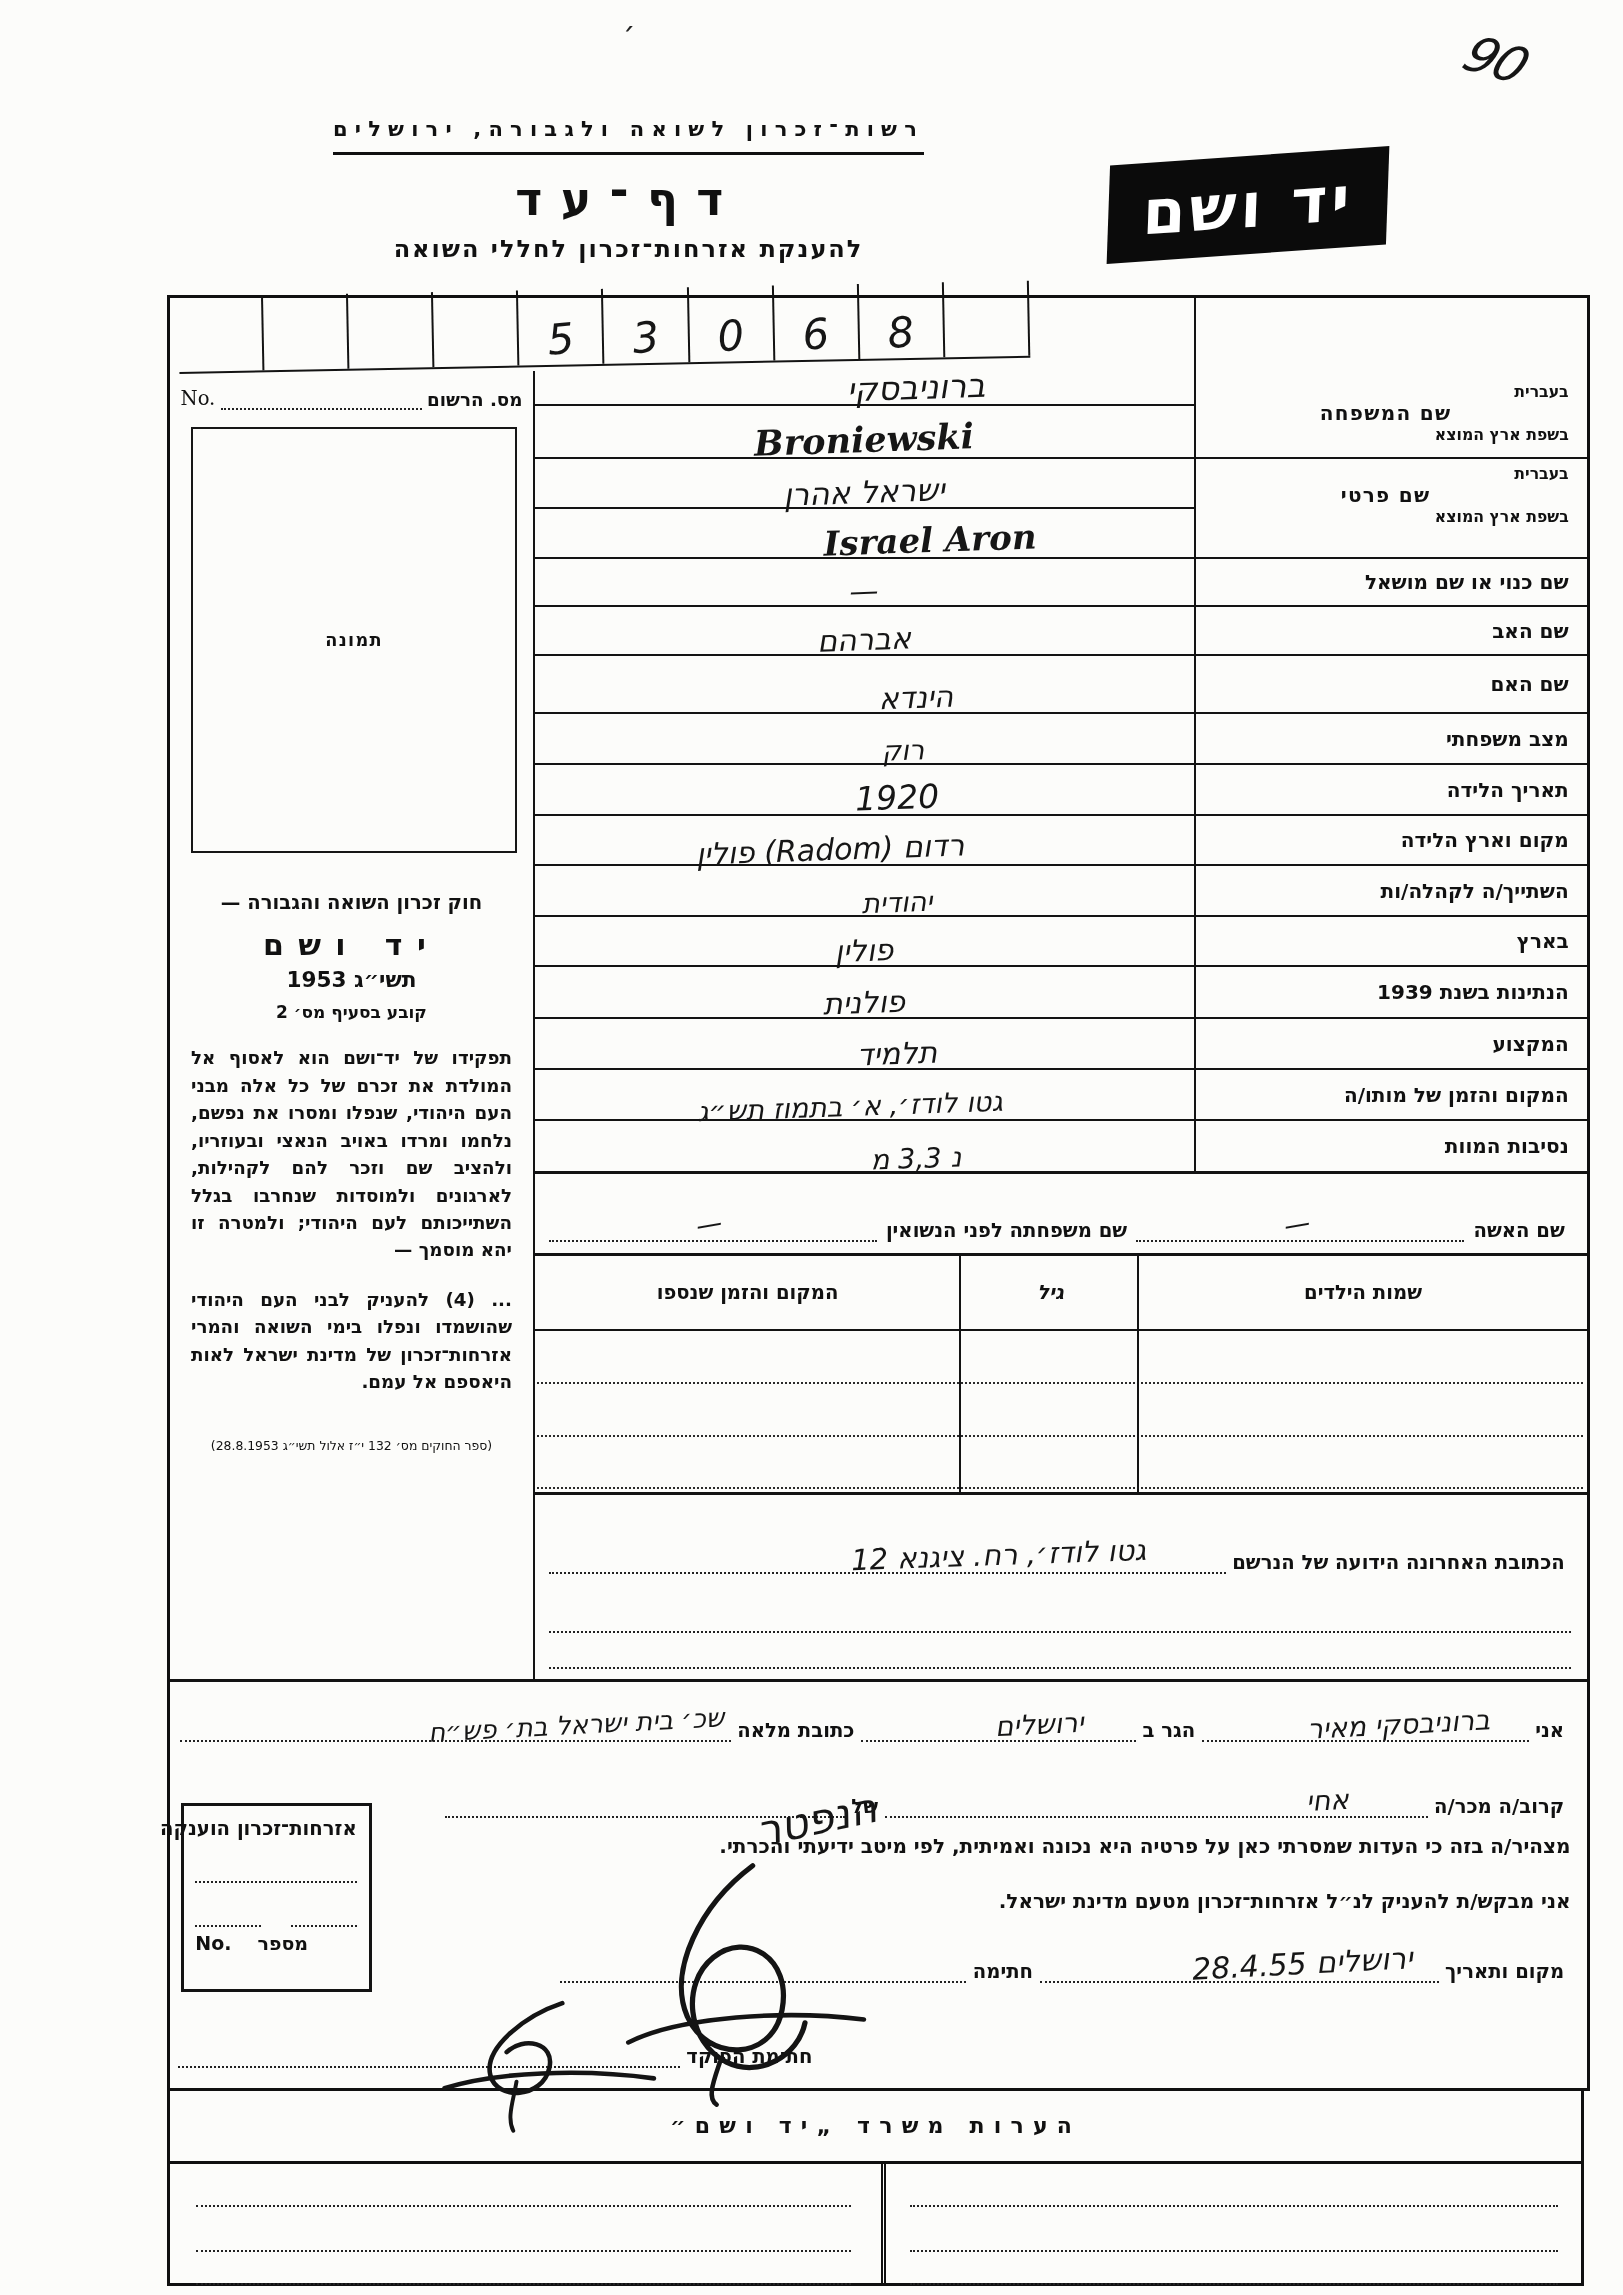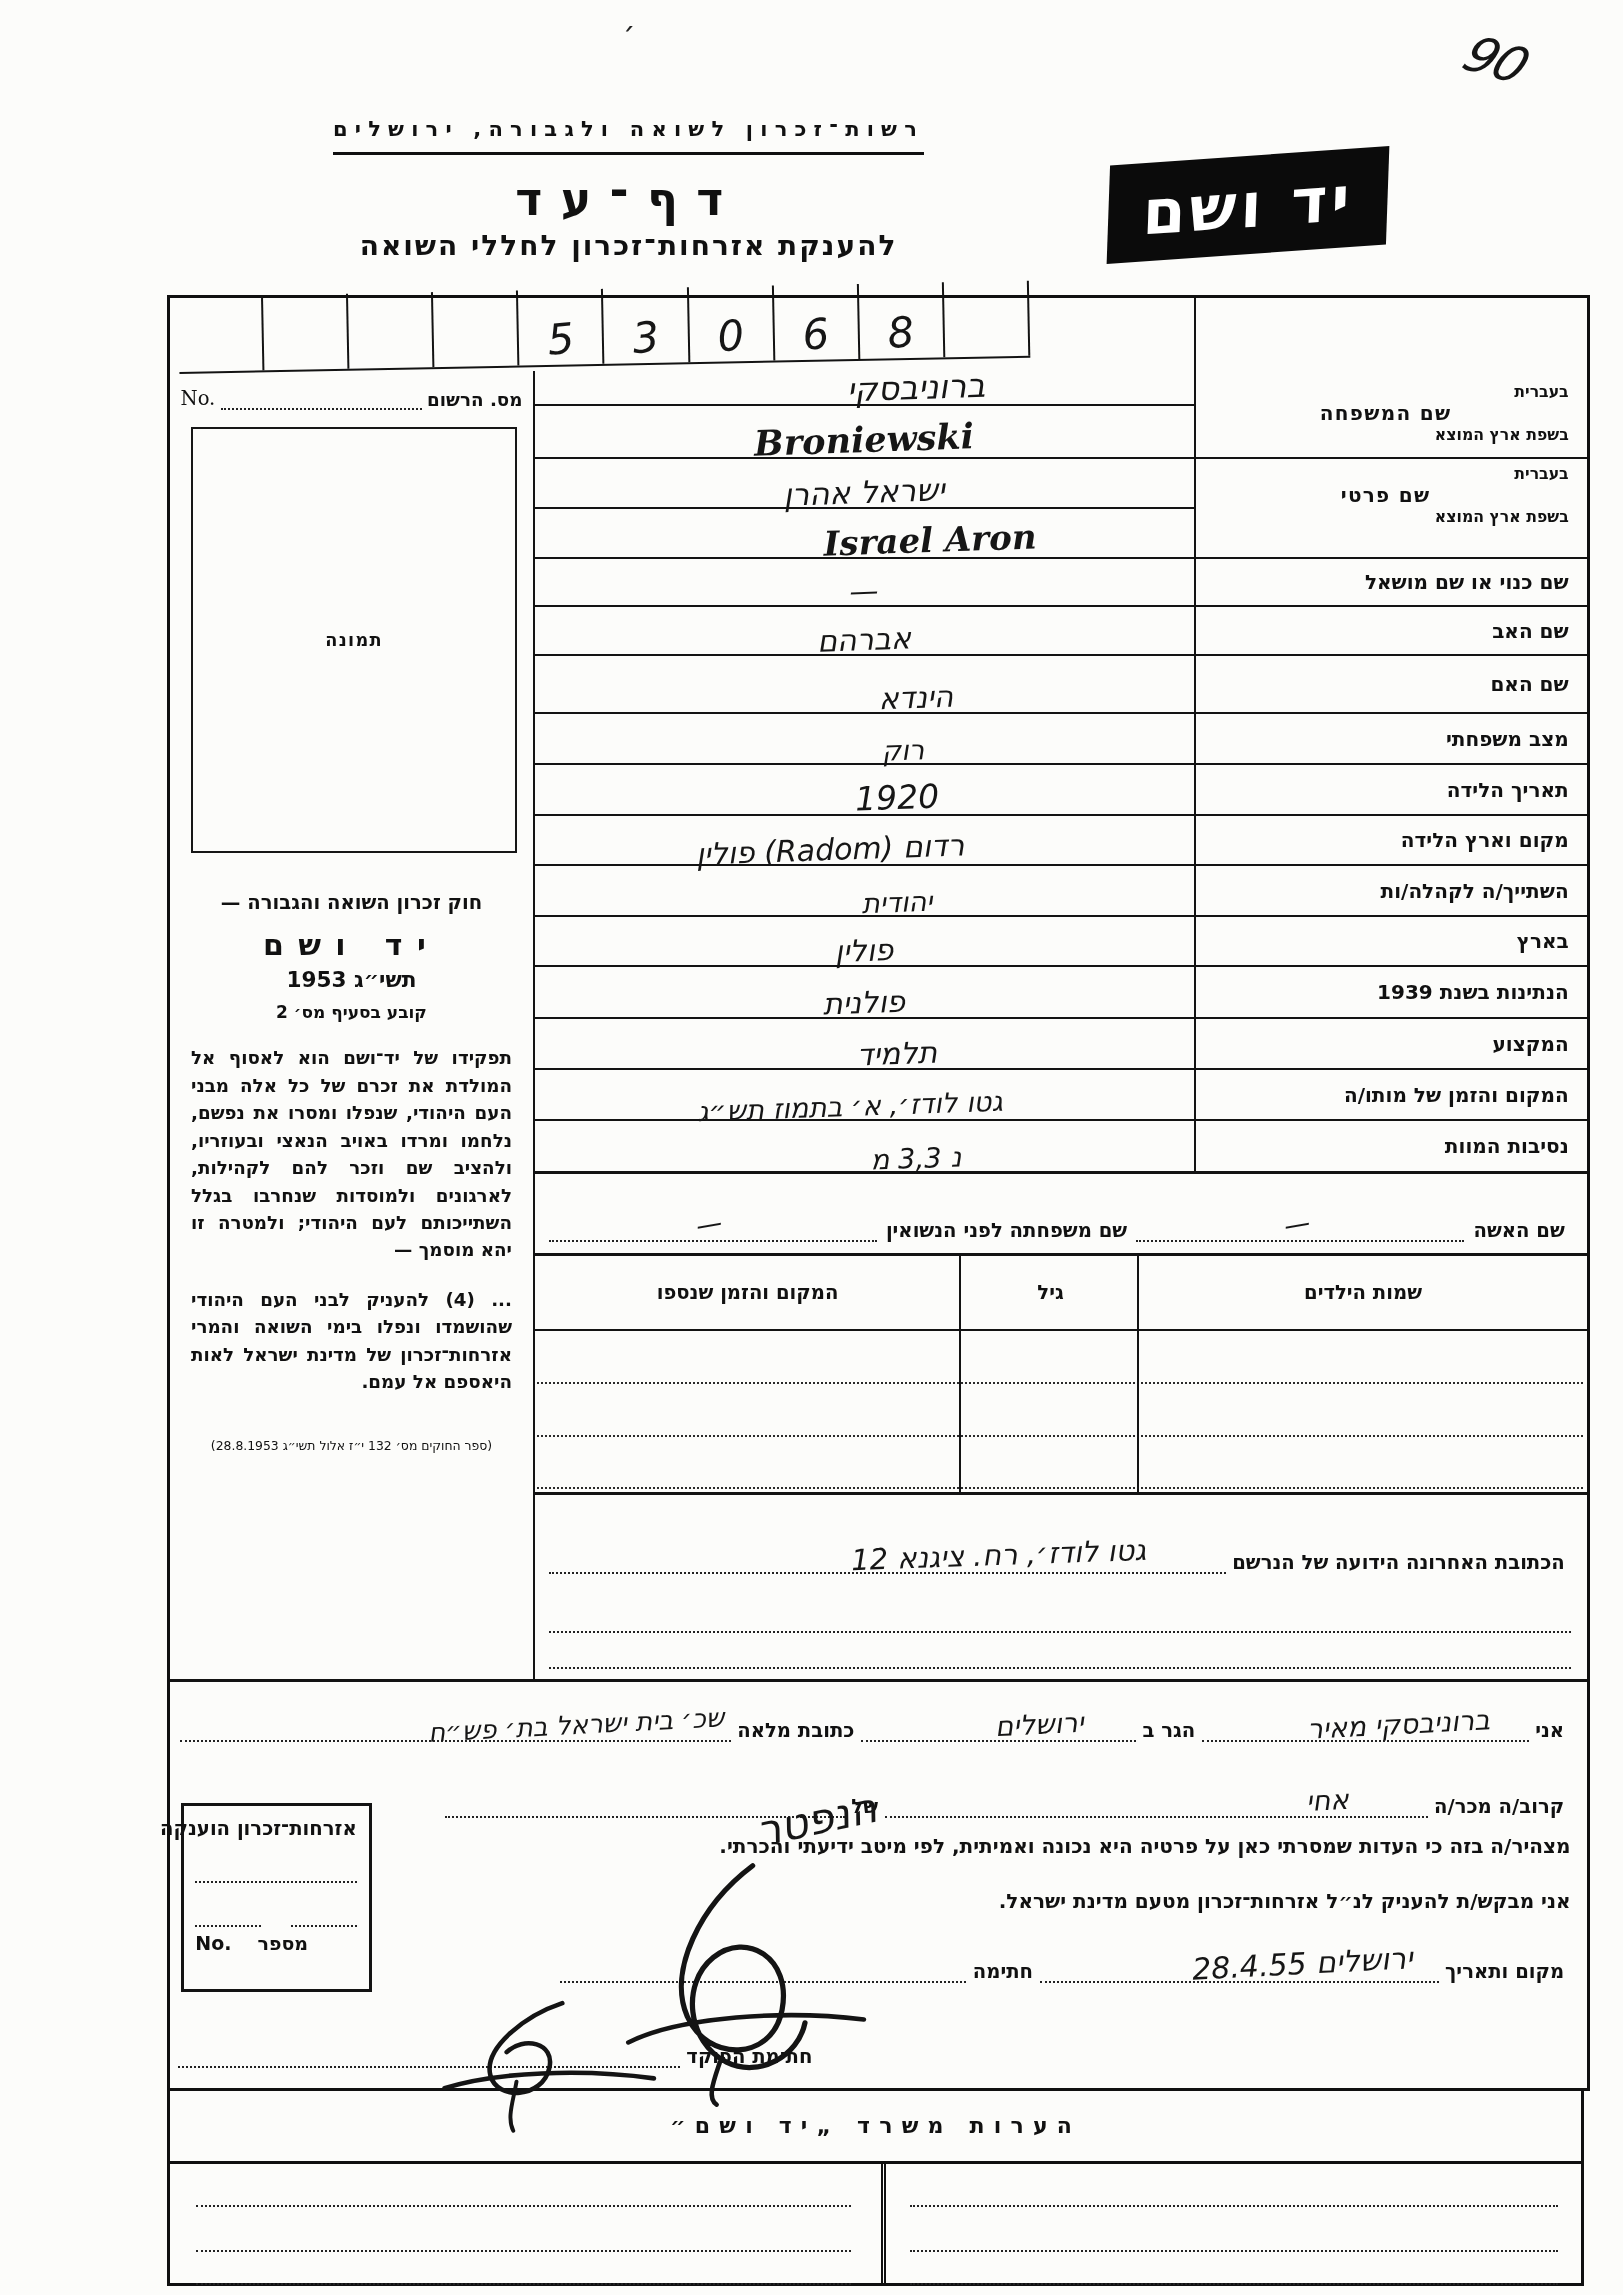--- a/index.html
+++ b/index.html
@@ -29,7 +29,7 @@
     border-bottom:3.9px solid #101010; padding-bottom:10.5px; white-space:nowrap;
   }
   .main-title{margin-top:17px; font-weight:bold; font-size:46px; letter-spacing:18.3px;}
-  .sub-title{margin-top:3px; font-weight:bold; font-size:28px; letter-spacing:2px;}
+  .sub-title{margin-top:9px; font-weight:bold; font-size:24px; letter-spacing:2px;}
   .logo{
     position:absolute; top:156px; left:1108px; width:280px; height:98px;
     background:#0b0b0b; color:#fff; display:flex; align-items:center; justify-content:center;

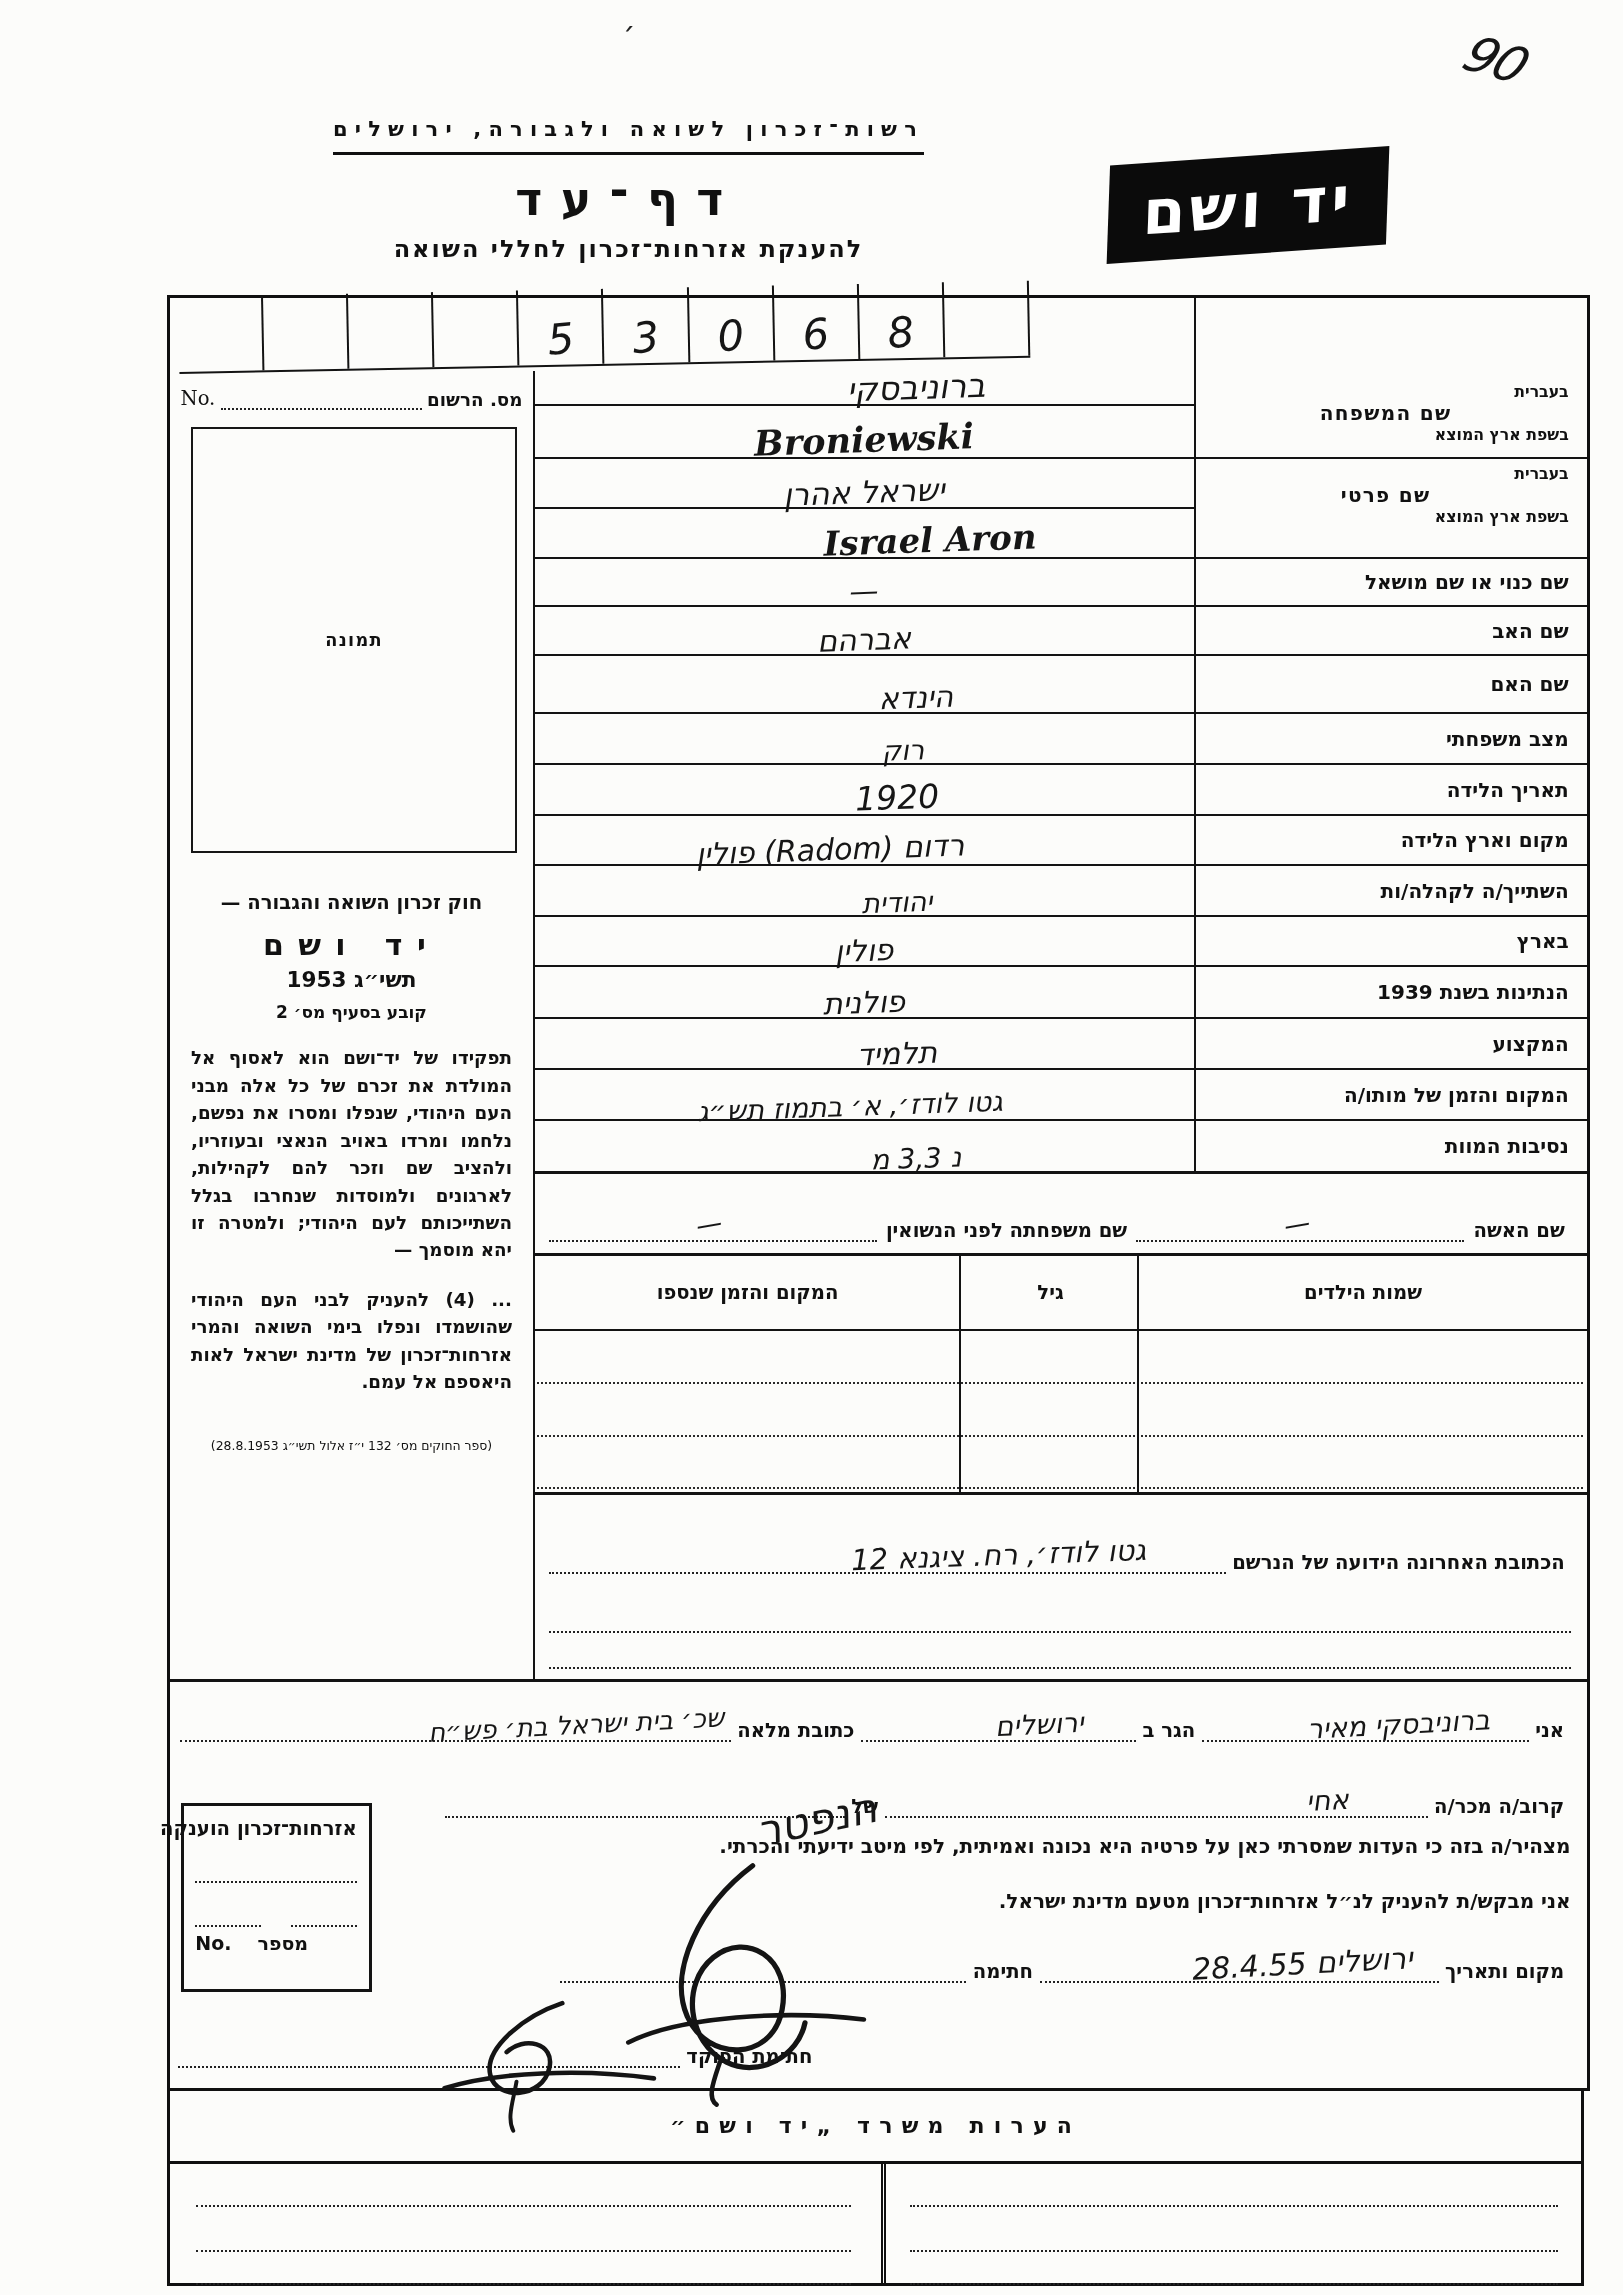--- a/index.html
+++ b/index.html
@@ -99,7 +99,7 @@
   .ch-head{display:flex; height:73px; align-items:center; border-bottom:2px solid #131313;}
   .ch-head div{text-align:center; font-weight:bold; font-size:19.6px;}
   .col-names{width:448px;}
-  .col-age{width:177px;}
+  .col-age{width:177px;font-style:italic;}
   .col-place{flex:1;}
   .crow{height:51px; border-bottom:2.6px dotted #2a2a2a; margin:0 3.9px;}
   .crow.last{height:50px;}

